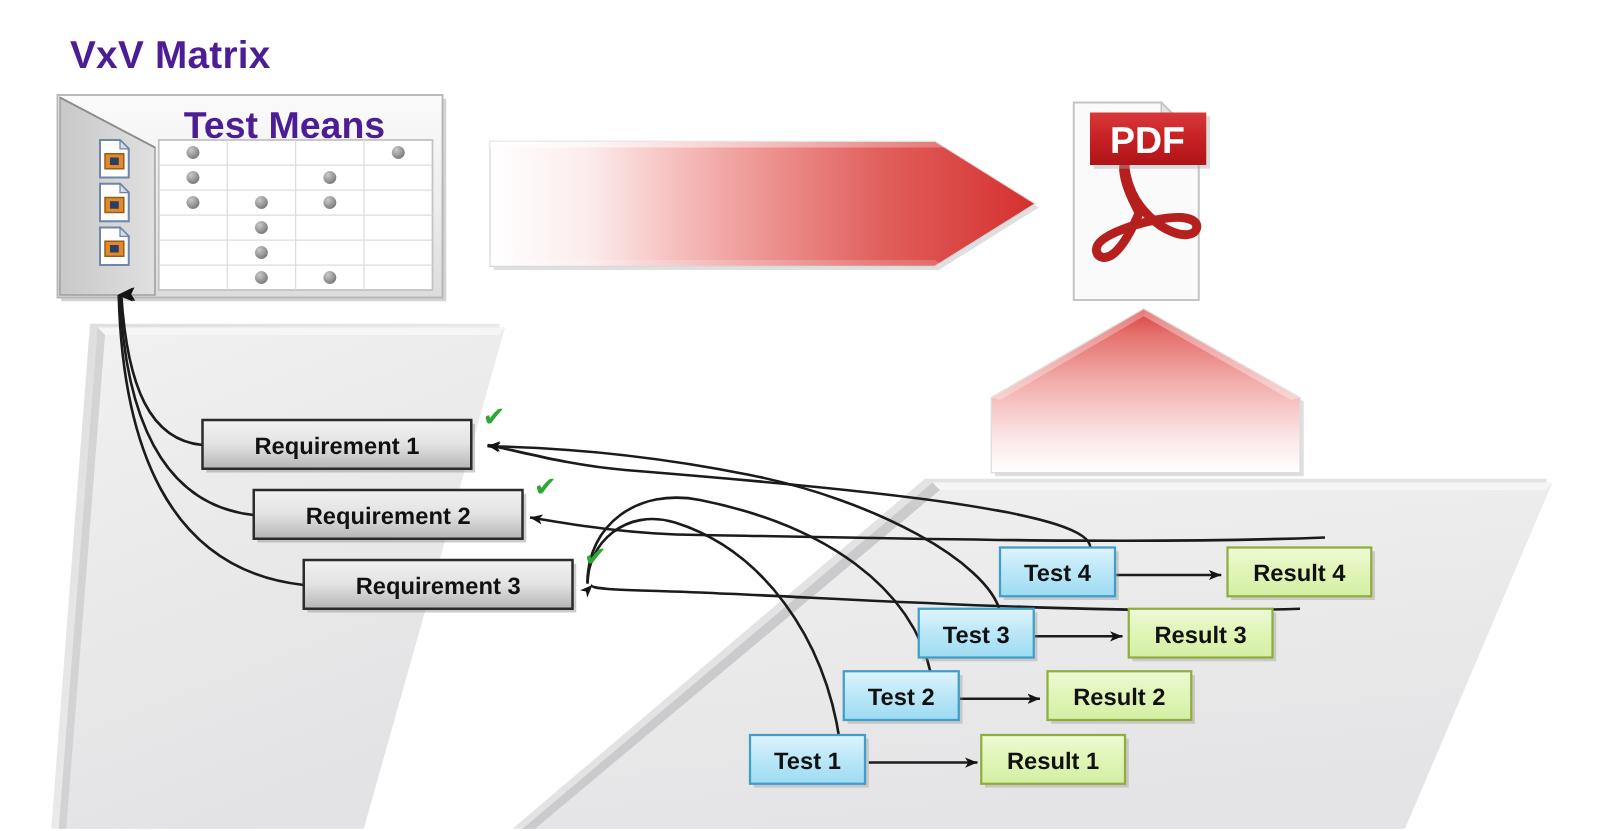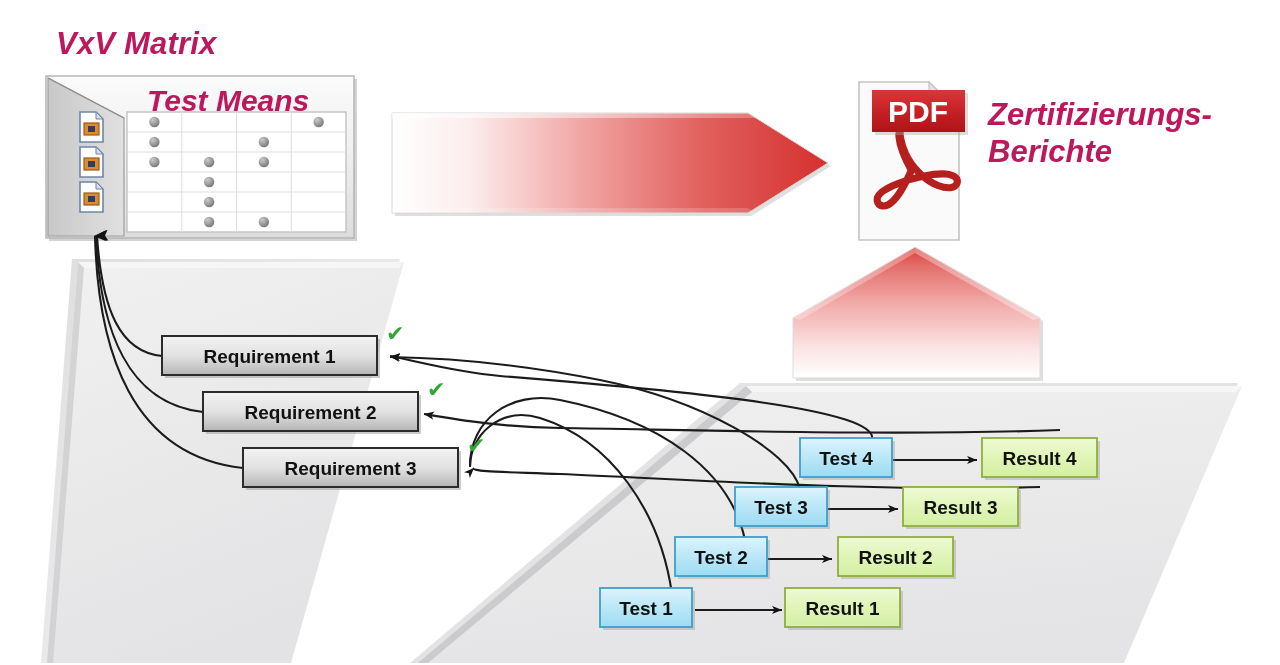--- a/index.html
+++ b/index.html
@@ -7,7 +7,7 @@
        font-family:"Liberation Sans","DejaVu Sans",sans-serif;}
   #stage{position:relative;width:1280px;height:665px;background:#fff;}
   #stage svg.layer{position:absolute;left:0;top:0;width:1280px;height:665px;}
-  .txt{position:absolute;font-weight:bold;color:#be185d;white-space:nowrap;font-style:italic;}
+  .txt{position:absolute;font-weight:bold;color:#4c1d95;white-space:nowrap;}
   #vxv-title{left:56px;top:26px;font-size:31px;letter-spacing:.2px;}
   #zert-title{left:988px;top:96px;font-size:31px;line-height:37px;
               white-space:normal;width:270px;}

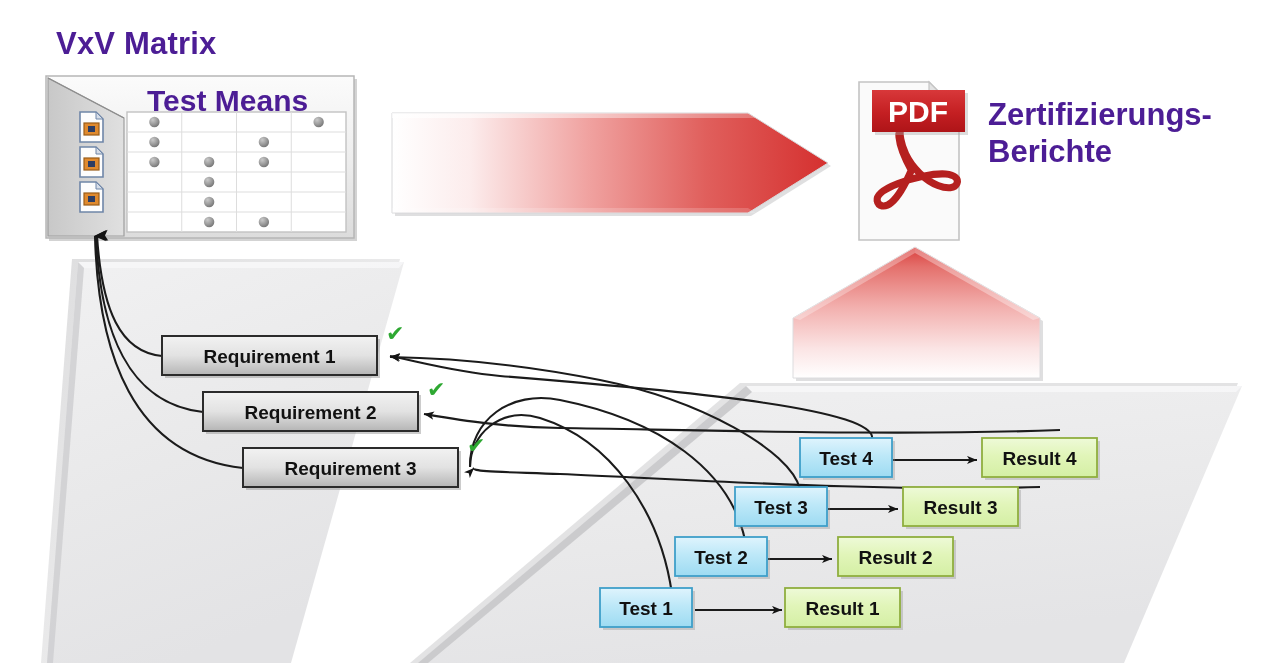--- a/index.html
+++ b/index.html
@@ -313,7 +313,7 @@
   <div class="txt" id="vxv-title">VxV Matrix</div>
 
   <div class="txt" id="zert-title">
-    <span>Zertifizierungs-</span><br>
+    <br>
     <span>Berichte</span>
   </div>
 

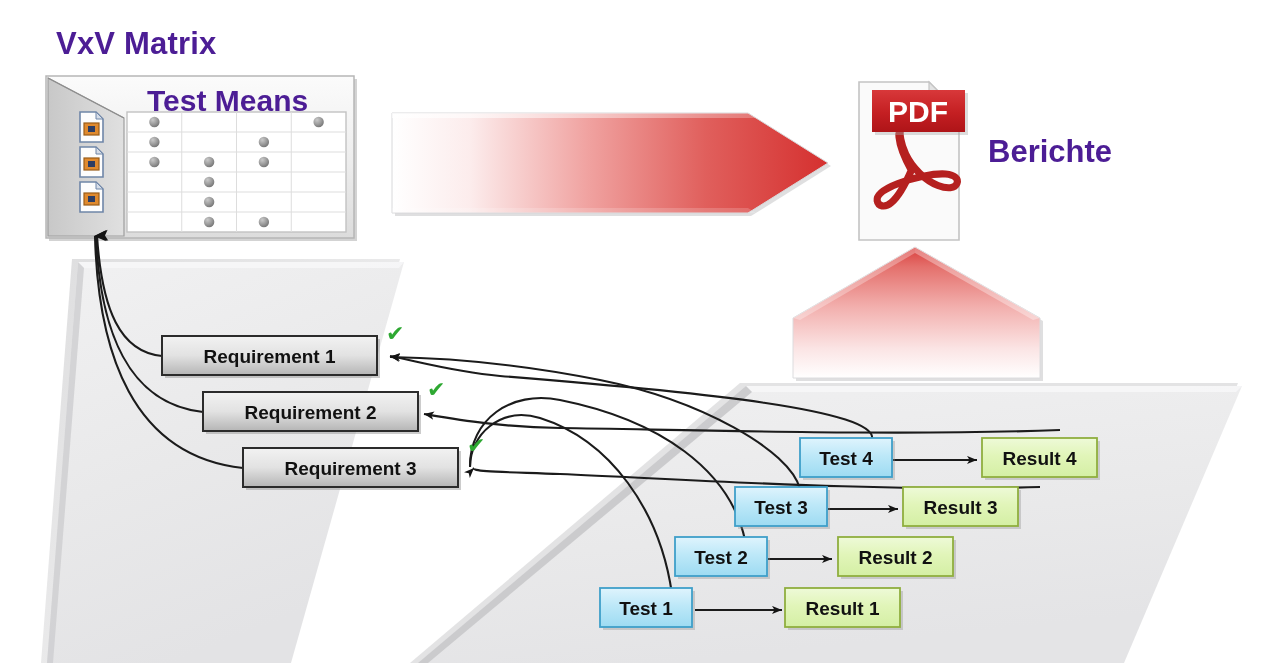--- a/index.html
+++ b/index.html
@@ -314,7 +314,6 @@
 
   <div class="txt" id="zert-title">
     <br>
-    <span>Berichte</span>
   </div>
 
 </div>

